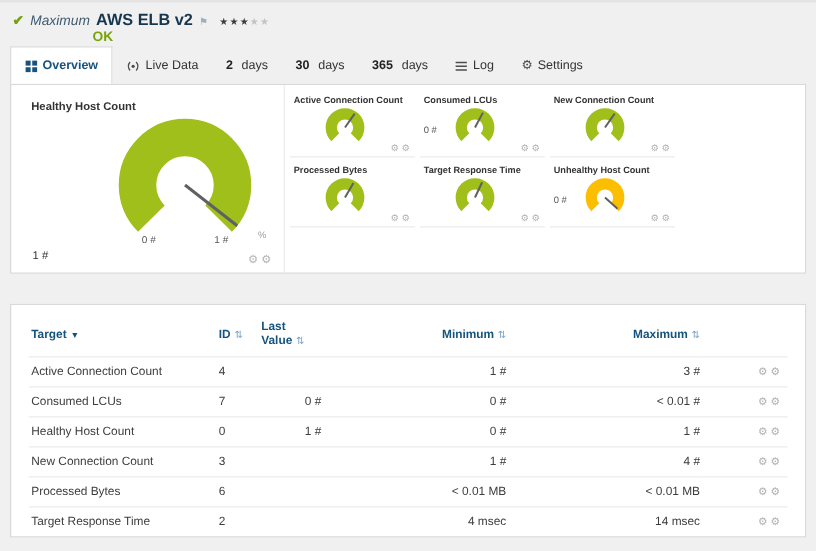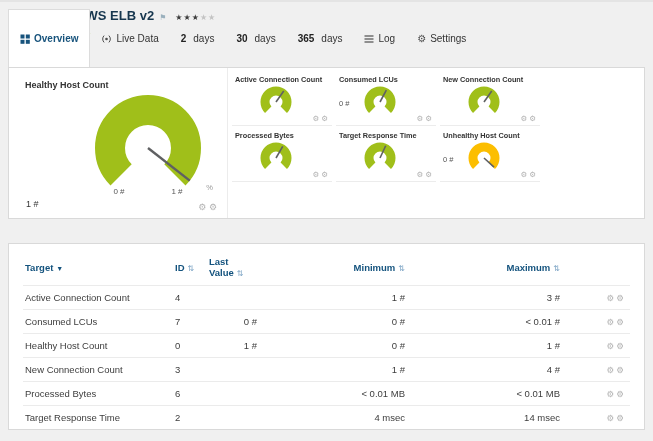--- a/index.html
+++ b/index.html
@@ -20,7 +20,7 @@
 
   
   .tabs { display:flex; align-items:flex-end; margin:7px 0 0 8px; height:24px; }
-  .tab { display:flex; align-items:center; gap:4px; padding:23px 11px; font-size:10px; color:#333; cursor:pointer; white-space:nowrap; }
+  .tab { display:flex; align-items:center; gap:4px; padding:9px 11px; font-size:10px; color:#333; cursor:pointer; white-space:nowrap; }
   .tab.active { background:#fff; color:#17537c; font-weight:bold; border:1px solid #dcdcdc; border-bottom:none; }
   .tab b { font-weight:bold; color:#222; }
   .tab .rest { margin-left:3px;text-align:center; }

